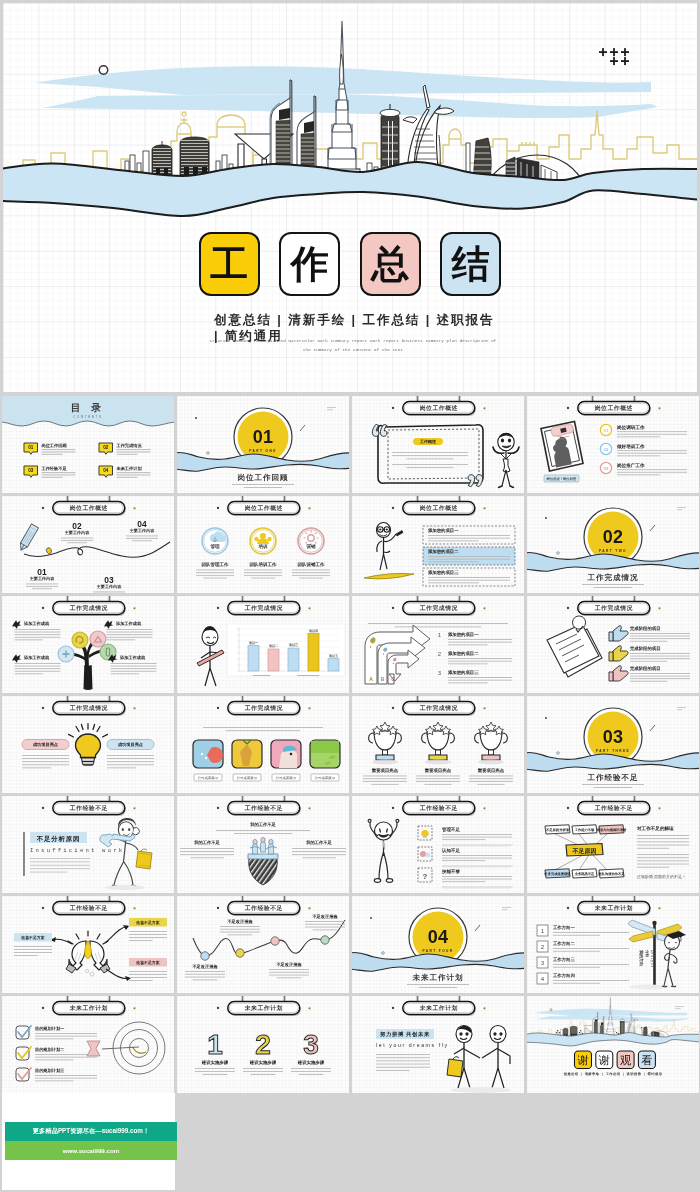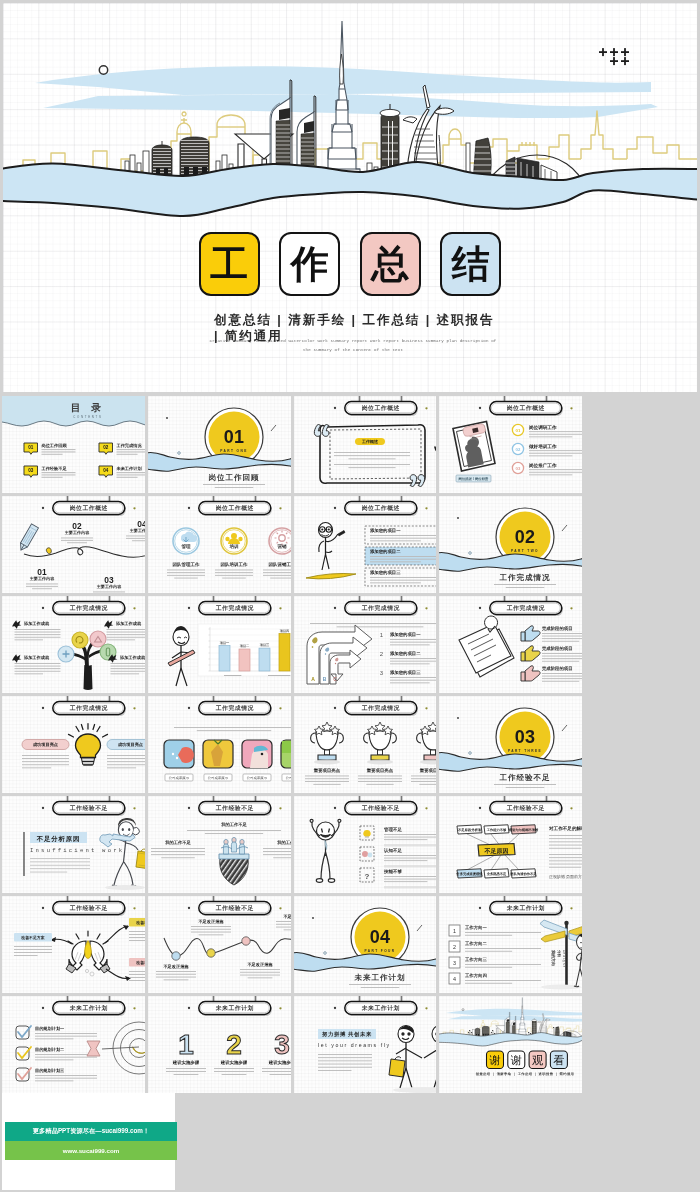--- a/index.html
+++ b/index.html
@@ -15,7 +15,7 @@
   background-size:35.4px 35.4px,35.4px 35.4px,7.08px 7.08px,7.08px 7.08px}
 #hero{position:absolute;left:3px;top:3px;width:694px;height:389px;overflow:hidden}
 #hero svg{position:absolute;left:0;top:0}
-#grid{position:absolute;left:2px;top:396px;width:580px}
+#grid{position:absolute;left:2px;top:396px;width:697px}
 .row{display:flex;gap:3px;margin-bottom:3px}
 .cell{position:relative;width:172.7px;height:97px;overflow:hidden;background:#fff}
 .cell.gridbg{background-color:#fdfdfd;background-image:

